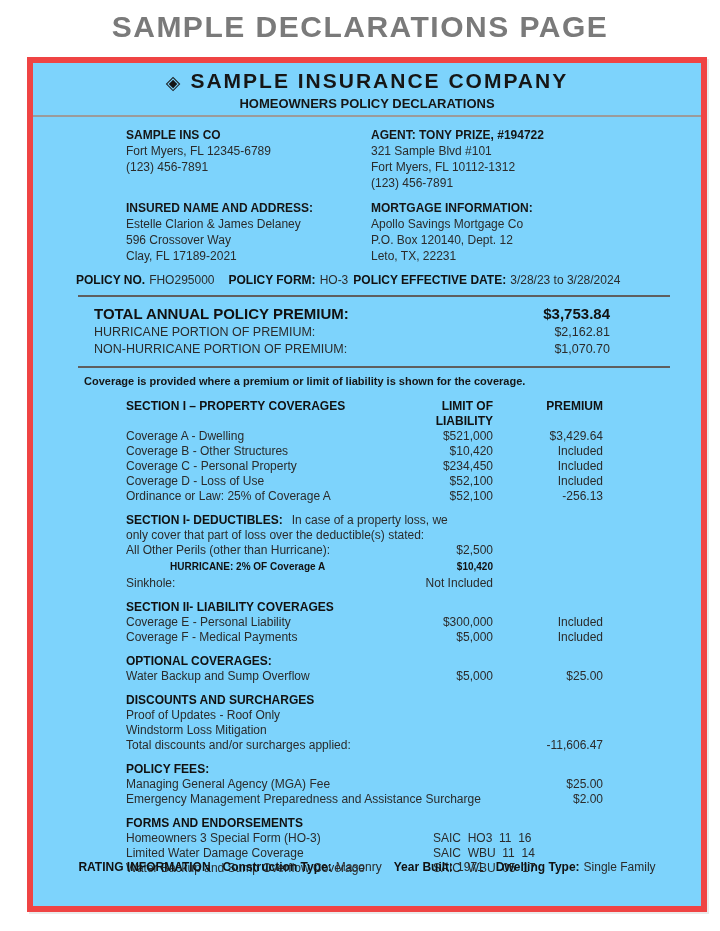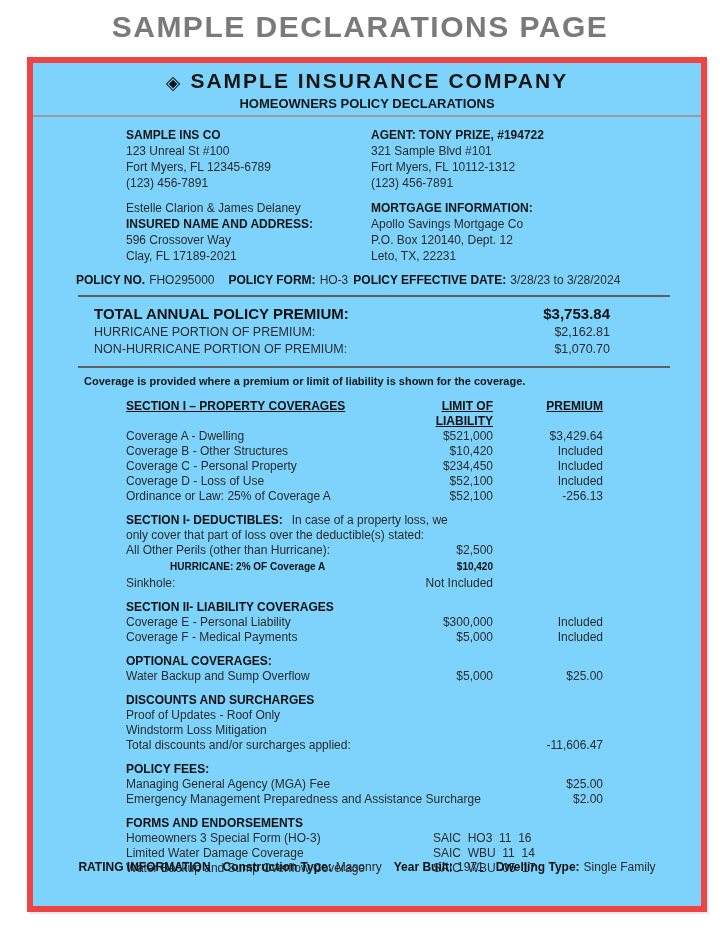--- a/index.html
+++ b/index.html
@@ -99,7 +99,6 @@
   <div class="addresses">
     <div class="addr">
       <div><b>SAMPLE INS CO</b></div>
-      <div>123 Unreal St #100</div>
       <div>Fort Myers, FL 12345-6789</div>
       <div>(123) 456-7891</div>
     </div>

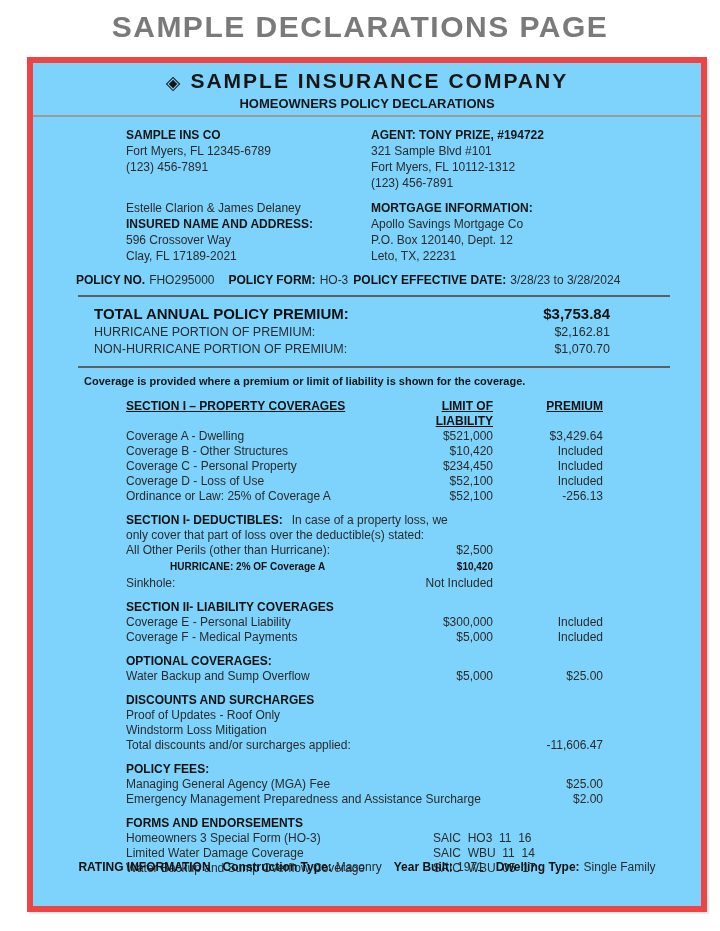--- a/index.html
+++ b/index.html
@@ -109,8 +109,8 @@
       <div>(123) 456-7891</div>
     </div>
     <div class="addr">
+      <div><b>INSURED NAME AND ADDRESS:</b></div>
       <div>Estelle Clarion &amp; James Delaney</div>
-      <div><b>INSURED NAME AND ADDRESS:</b></div>
       <div>596 Crossover Way</div>
       <div>Clay, FL 17189-2021</div>
     </div>

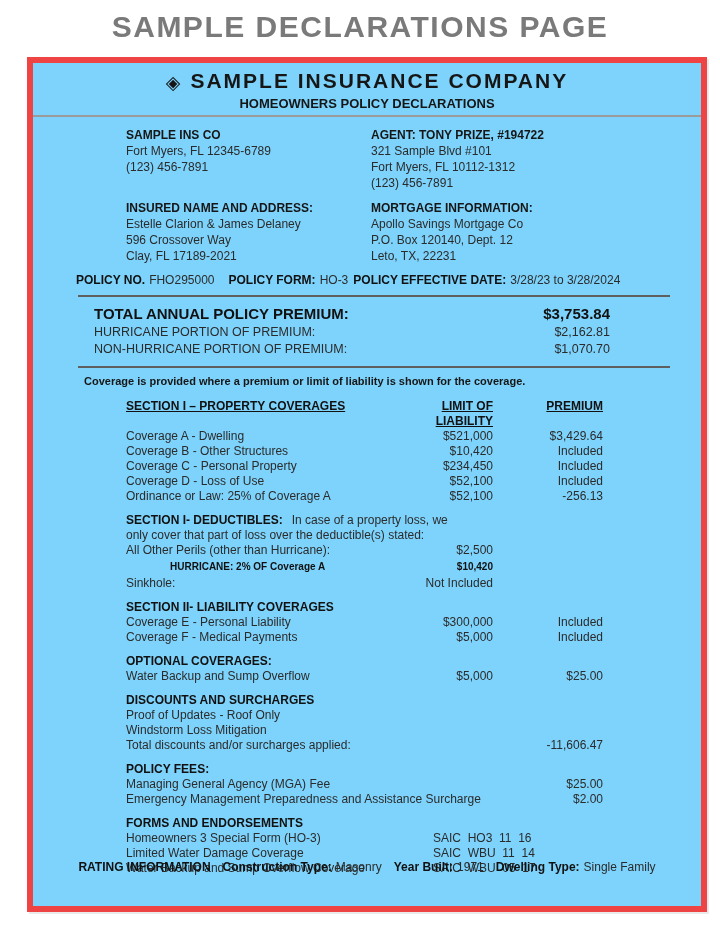--- a/index.html
+++ b/index.html
@@ -60,7 +60,7 @@
   .tbl{margin-top:12px;padding-left:93px;width:477px;font-size:12px;}
   .trow{display:grid;grid-template-columns:1fr 110px 110px;line-height:15px;}
   .trow .lim,.trow .prem{text-align:right;}
-  .thead{font-weight:700;color:#111;text-decoration:underline;}
+  .thead{font-weight:700;color:#111;}
   .sec-gap{height:9px;}
   .sec-title{font-weight:700;color:#111;line-height:15px;}
   .intro{line-height:15px;width:360px;}

